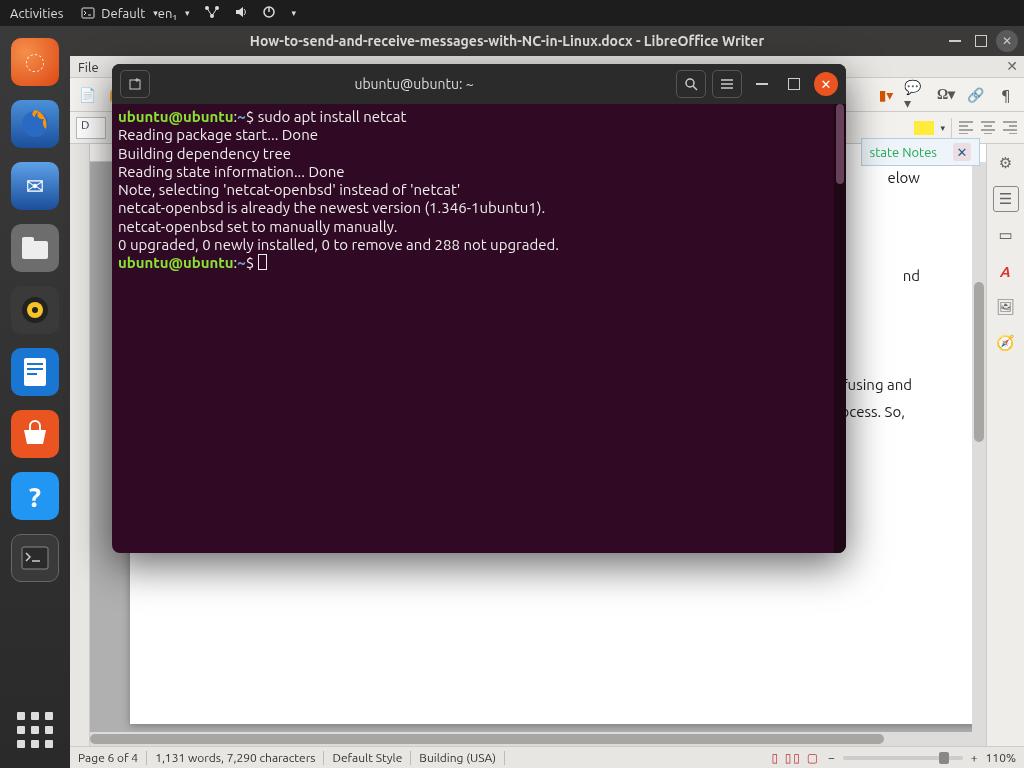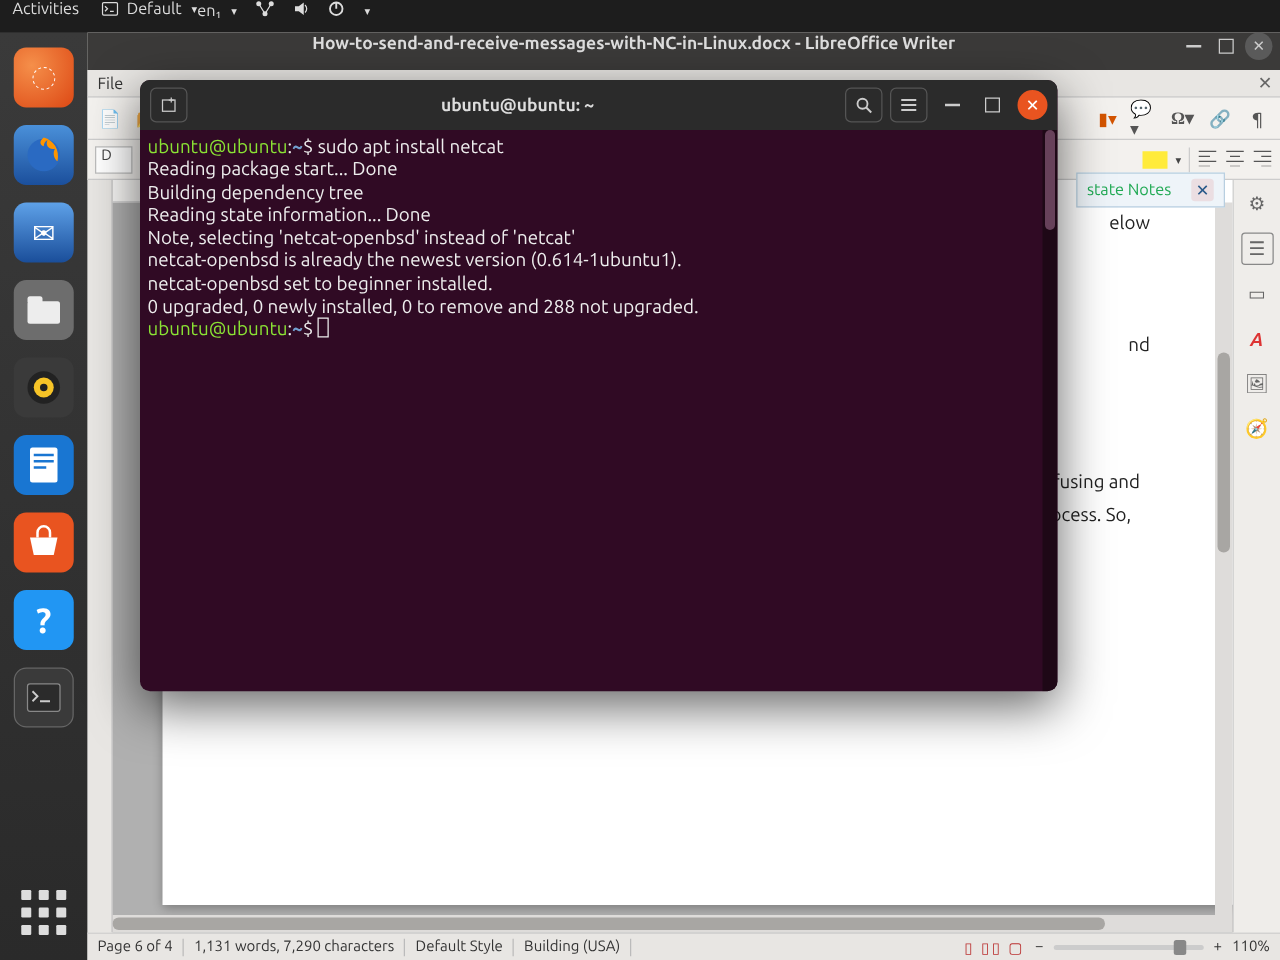--- a/index.html
+++ b/index.html
@@ -6,7 +6,7 @@
 body { width:1024px; height:768px; overflow:hidden; background:#2c2c2c; position:relative; }
 
 
-.topbar { height:26px; background:#1d1d1d; color:#dcdcdc; display:flex; align-items:flex-start; font-size:13px; padding:0 10px; }
+.topbar { height:26px; background:#1d1d1d; color:#dcdcdc; display:flex; align-items:center; font-size:13px; padding:0 10px; }
 .topbar .left { display:flex; align-items:center; gap:18px; }
 .topbar .center { flex:1; text-align:center; }
 .topbar .right { display:flex; align-items:center; gap:14px; }

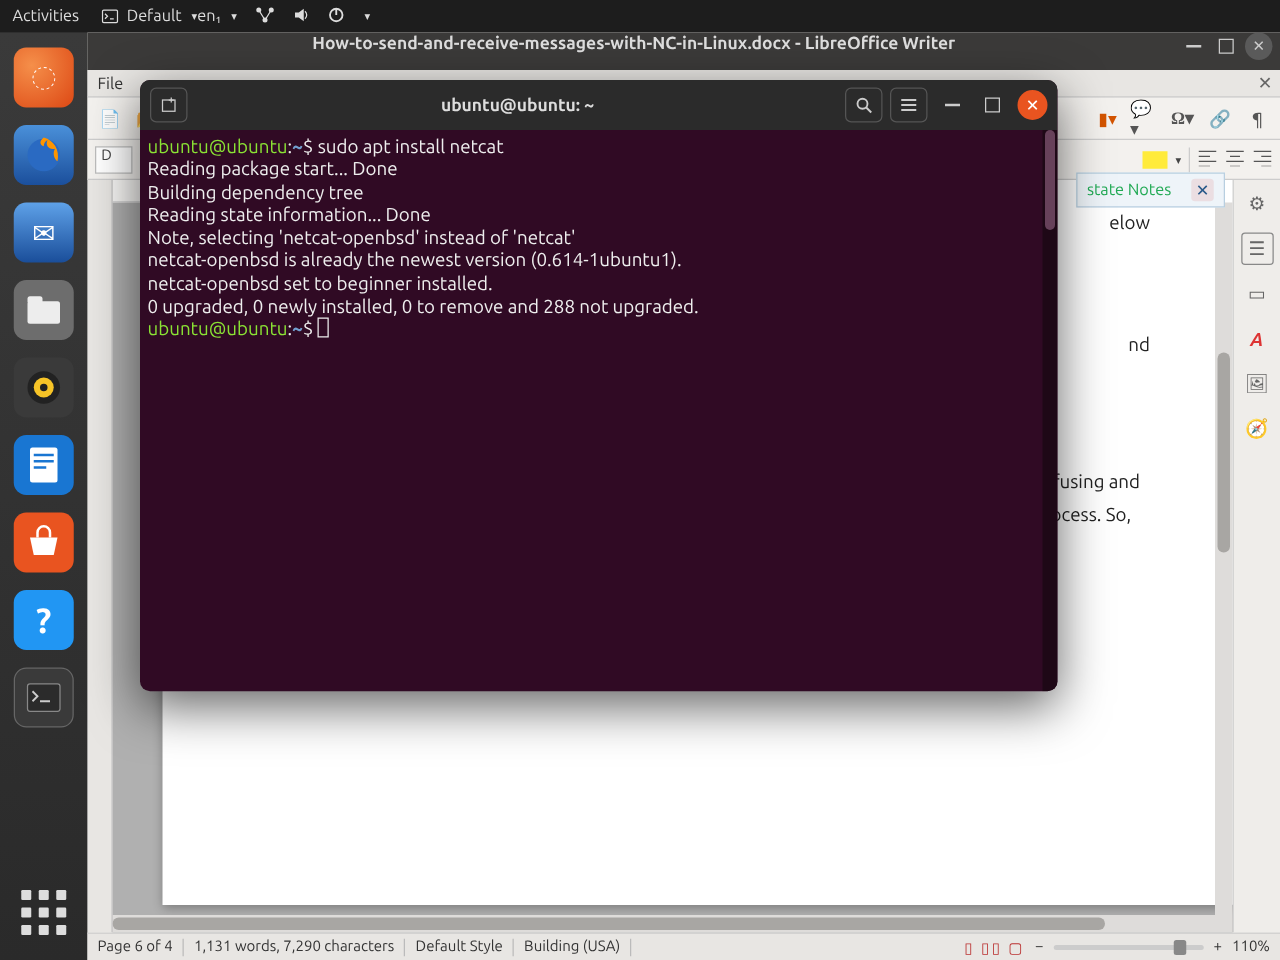--- a/index.html
+++ b/index.html
@@ -22,7 +22,7 @@
 
 
 .lowin { position:absolute; left:70px; right:0; top:26px; bottom:0; background:#f0eeec; display:flex; flex-direction:column; }
-.lowin .titlebar { height:30px; background:#3b3a39; color:#ddd; display:flex; font-size:14px; }
+.lowin .titlebar { height:30px; background:#3b3a39; color:#ddd; display:flex; align-items:center; font-size:14px; }
 .lowin .titlebar .title { flex:1; text-align:center; font-weight:600; }
 .lowin .titlebar .btns { display:flex; gap:4px; padding-right:6px; }
 .lowin .titlebar .tb { width:22px; height:22px; border-radius:11px; display:flex; align-items:center; justify-content:center; color:#ccc; font-size:12px; }

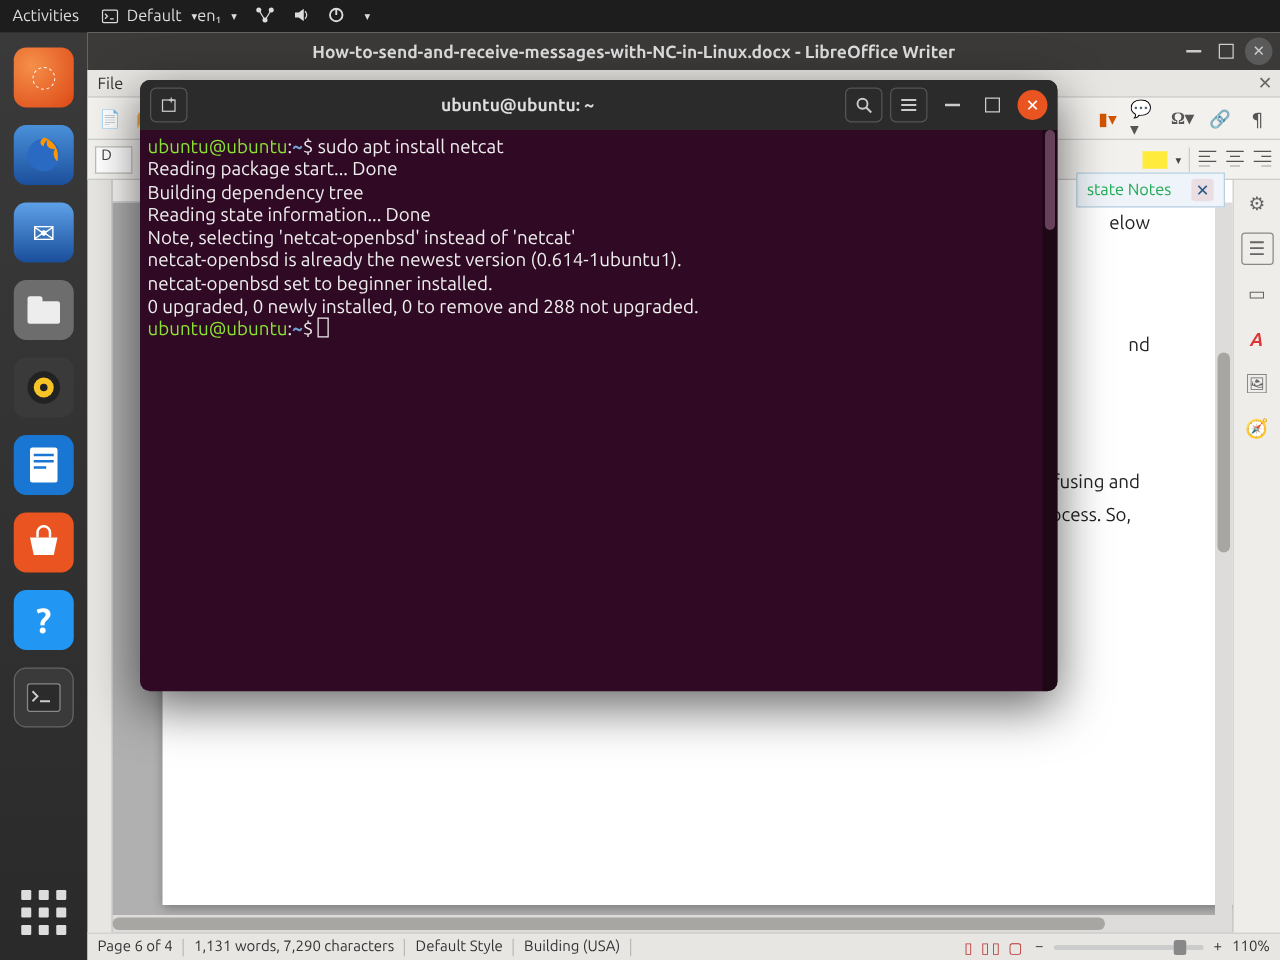--- a/index.html
+++ b/index.html
@@ -62,7 +62,7 @@
 .termwin { position:absolute; left:112px; top:64px; width:734px; height:489px; background:#300a24; border-radius:8px; box-shadow:0 12px 40px rgba(0,0,0,.6); display:flex; flex-direction:column; overflow:hidden; z-index:10; }
 .termwin .ttitle { height:40px; background:#2b2b2b; display:flex; align-items:center; padding:0 8px; }
 .termwin .ttitle .newtab { width:30px; height:28px; border:1px solid #555; border-radius:5px; display:flex; align-items:center; justify-content:center; color:#ccc; margin-right:8px; }
-.termwin .ttitle .label { flex:1; text-align:center; color:#ddd; font-size:14px; font-weight:700; }
+.termwin .ttitle .label { flex:1; text-align:center; color:#ddd; font-size:14px; font-weight:400; }
 .termwin .ttitle .rbtn { width:30px; height:28px; border:1px solid #555; border-radius:5px; display:flex; align-items:center; justify-content:center; color:#ccc; margin-left:6px; }
 .termwin .ttitle .winbtn { width:24px; height:24px; display:flex; align-items:center; justify-content:center; color:#ccc; margin-left:8px; font-size:13px; }
 .termwin .ttitle .winclose { width:24px; height:24px; border-radius:12px; background:#e95420; color:#fff; display:flex; align-items:center; justify-content:center; margin-left:8px; font-size:13px; }

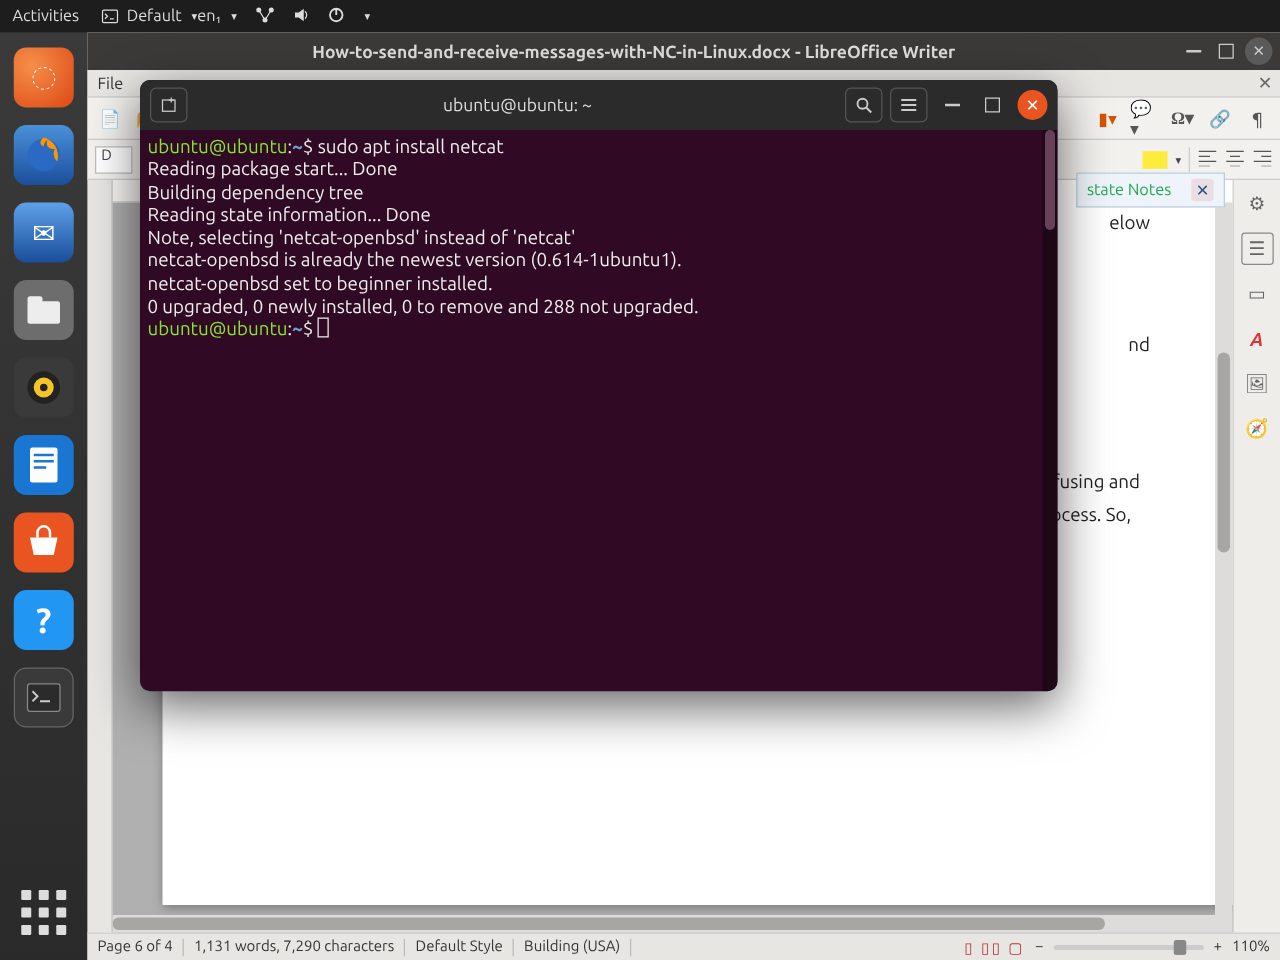--- a/index.html
+++ b/index.html
@@ -67,7 +67,7 @@
 .termwin .ttitle .winbtn { width:24px; height:24px; display:flex; align-items:center; justify-content:center; color:#ccc; margin-left:8px; font-size:13px; }
 .termwin .ttitle .winclose { width:24px; height:24px; border-radius:12px; background:#e95420; color:#fff; display:flex; align-items:center; justify-content:center; margin-left:8px; font-size:13px; }
 .termwin .tbody { flex:1; padding:4px 6px; font-family:"Ubuntu Mono","DejaVu Sans Mono",monospace; font-size:15px; line-height:1.22; color:#eee; white-space:pre; overflow:hidden; position:relative; }
-.termwin .tbody .prompt-user { color:#8ae234; font-weight:400; }
+.termwin .tbody .prompt-user { color:#8ae234; font-weight:700; }
 .termwin .tbody .prompt-path { color:#729fcf; font-weight:600; }
 .termwin .tbody .cursor { display:inline-block; width:9px; height:16px; border:1px solid #eee; vertical-align:-2px; }
 .termwin .tscroll { position:absolute; right:0; top:40px; bottom:0; width:12px; background:#1e0816; }

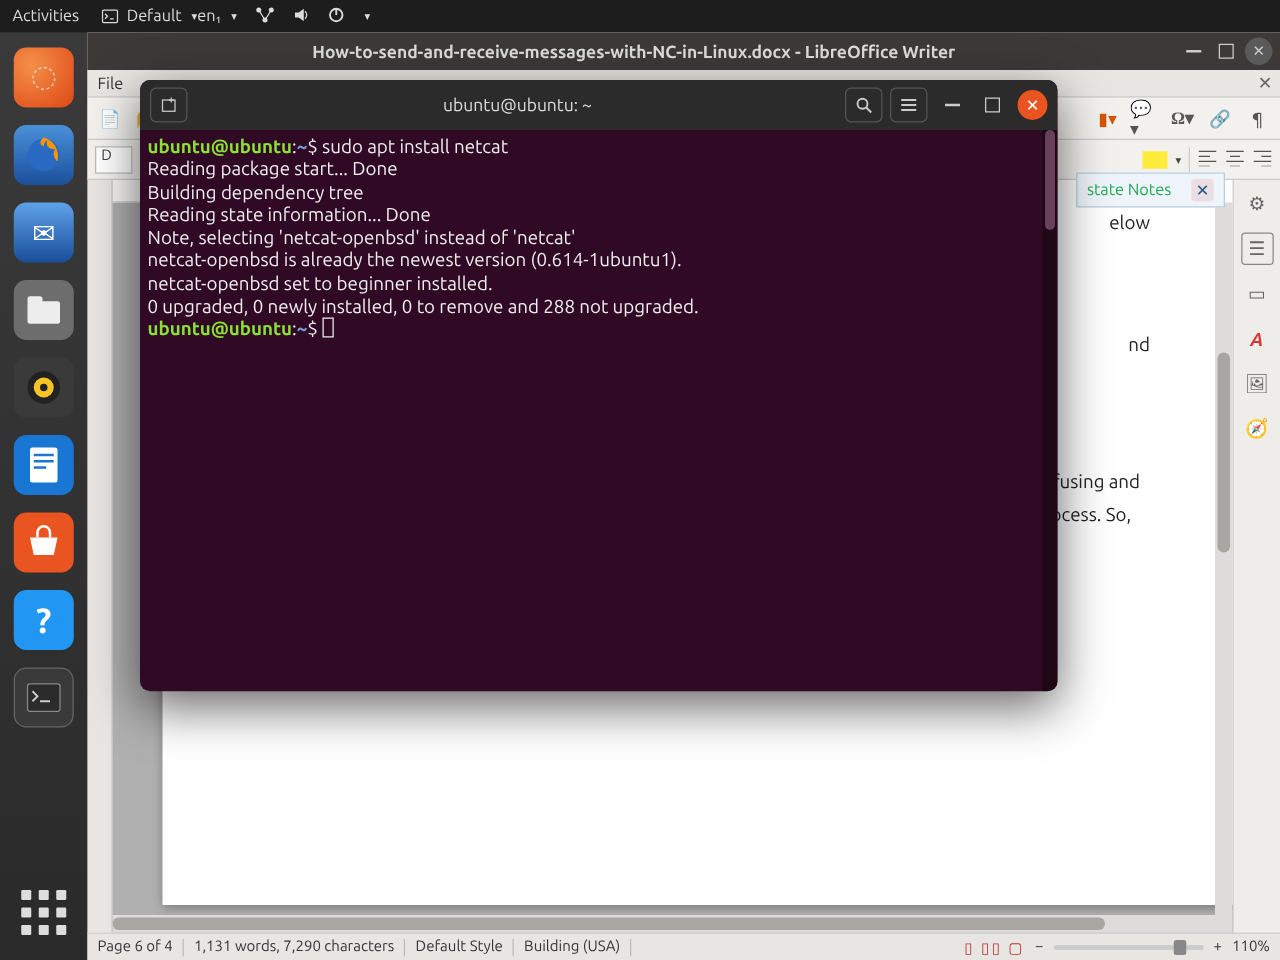--- a/index.html
+++ b/index.html
@@ -304,7 +304,7 @@
 <span>Building dependency tree</span>
 <span>Reading state information... Done</span>
 <span>Note, selecting 'netcat-openbsd' instead of 'netcat'</span>
-<span>netcat-openbsd is already the newest version (0.614-1ubuntu1).</span>
+<span>netcat-openbsd is already the newest version (1.346-1ubuntu1).</span>
 <span>netcat-openbsd set to beginner installed.</span>
 <span>0 upgraded, 0 newly installed, 0 to remove and 288 not upgraded.</span>
 <span class="prompt-user">ubuntu@ubuntu</span><span>:</span><span class="prompt-path">~</span><span>$ </span><span class="cursor"></span></div>

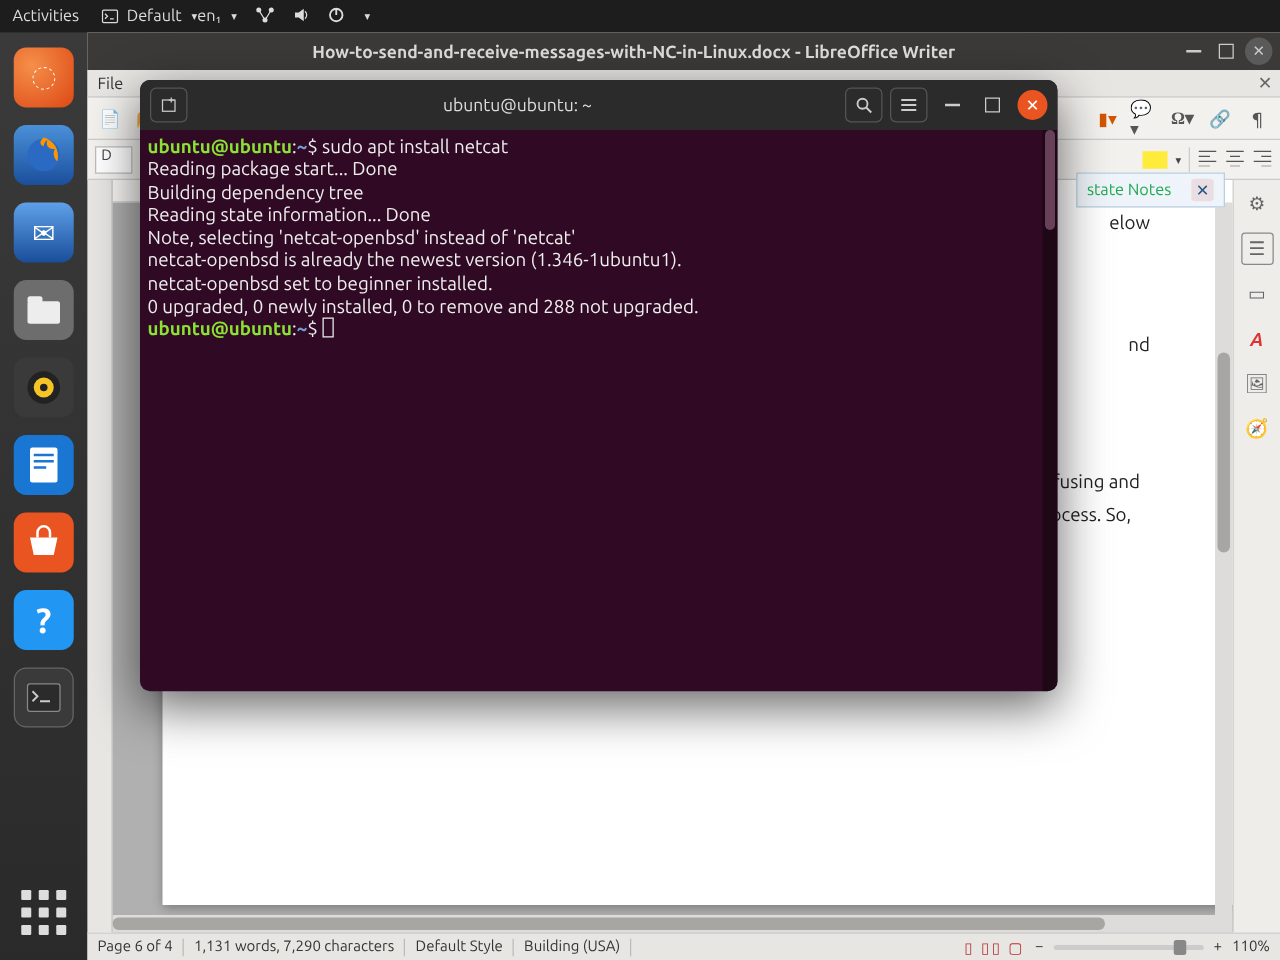--- a/index.html
+++ b/index.html
@@ -305,7 +305,7 @@
 <span>Reading state information... Done</span>
 <span>Note, selecting 'netcat-openbsd' instead of 'netcat'</span>
 <span>netcat-openbsd is already the newest version (1.346-1ubuntu1).</span>
-<span>netcat-openbsd set to beginner installed.</span>
+<span>netcat-openbsd set to manually manually.</span>
 <span>0 upgraded, 0 newly installed, 0 to remove and 288 not upgraded.</span>
 <span class="prompt-user">ubuntu@ubuntu</span><span>:</span><span class="prompt-path">~</span><span>$ </span><span class="cursor"></span></div>
   <div class="tscroll">

